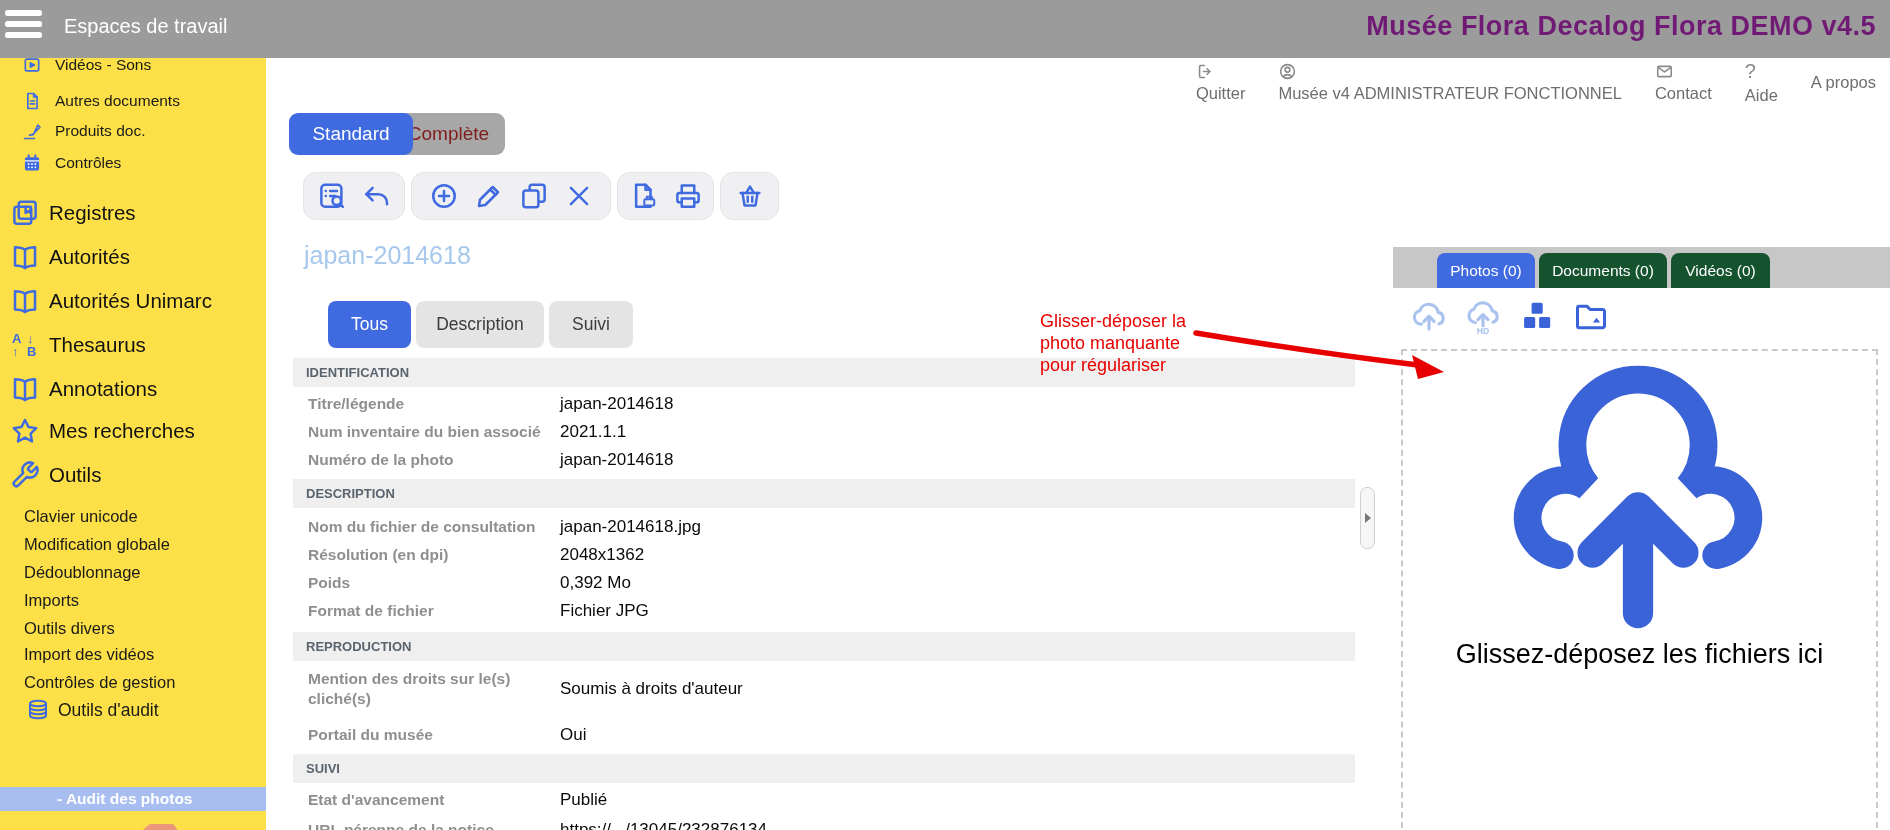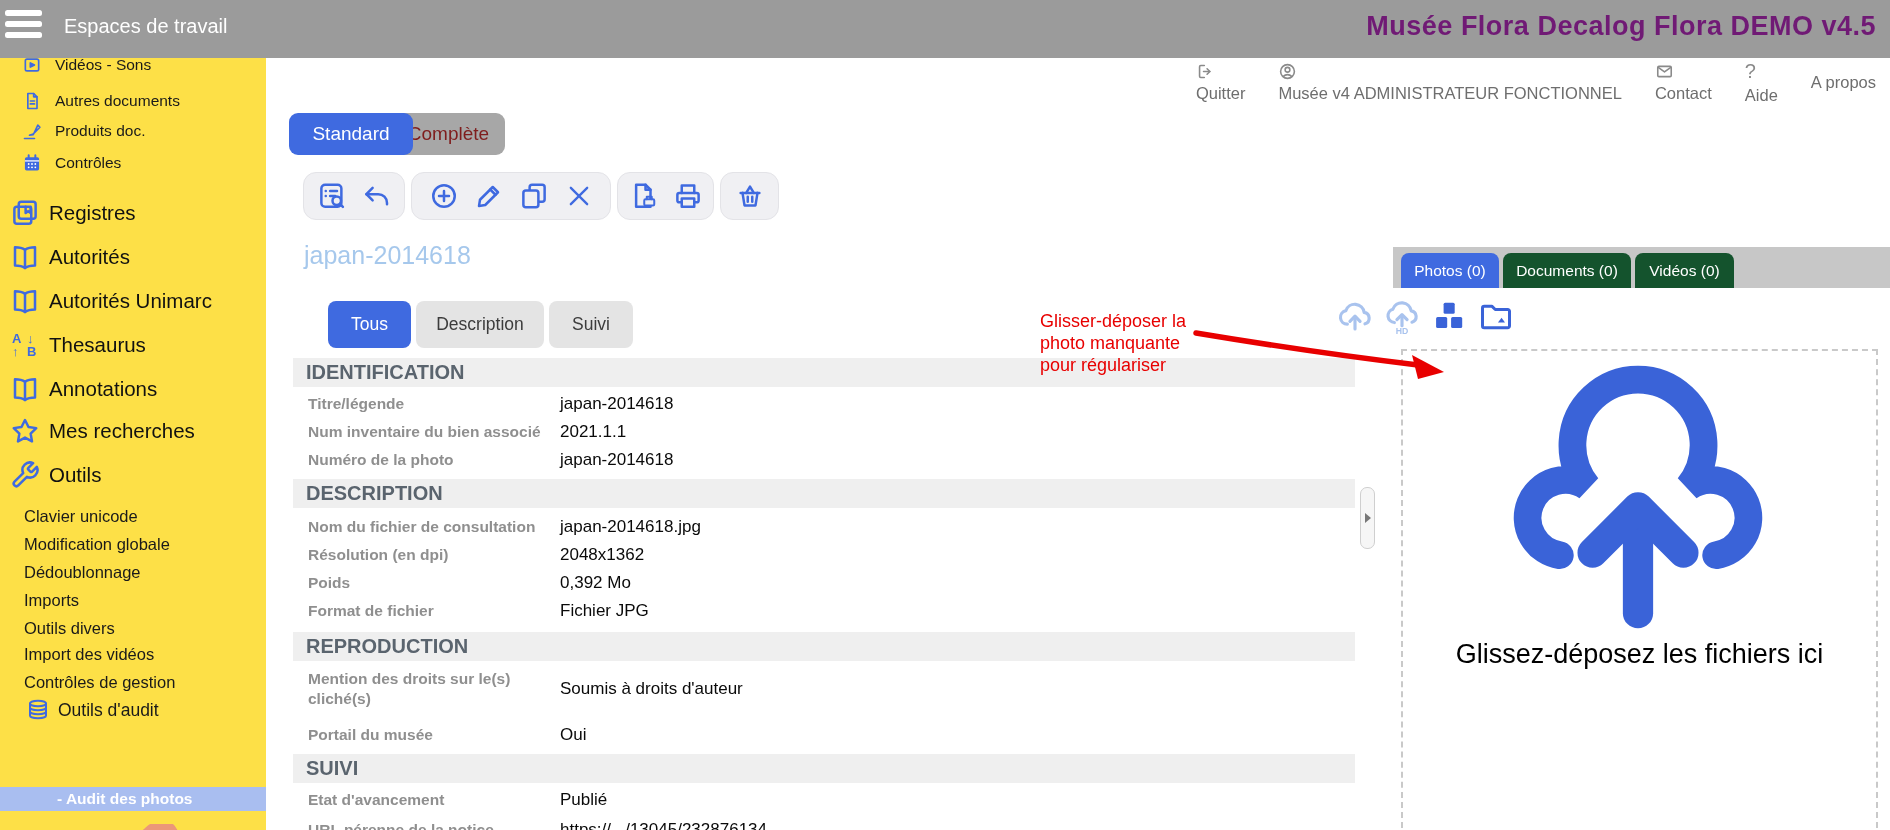--- a/index.html
+++ b/index.html
@@ -58,7 +58,7 @@
   
   .pstrip{left:1393px;top:247px;width:497px;height:41px;background:#c7c7c7;display:flex;align-items:flex-end;gap:4px;padding-left:8px;box-sizing:border-box;}
   .ptab{height:35px;border-radius:8px 8px 0 0;display:flex;align-items:center;justify-content:center;font-size:15.5px;color:#fff;cursor:pointer;}
-  .ptab.on{background:#3f6ae0;}
+  .ptab.on{background:#3f6ae0;margin-left:36px;}
   .ptab.off{background:#14532d;}
   .picons{left:1335px;top:297px;display:flex;align-items:flex-end;gap:7px;}
   .pic{width:40px;height:40px;display:flex;align-items:center;justify-content:center;cursor:pointer;}

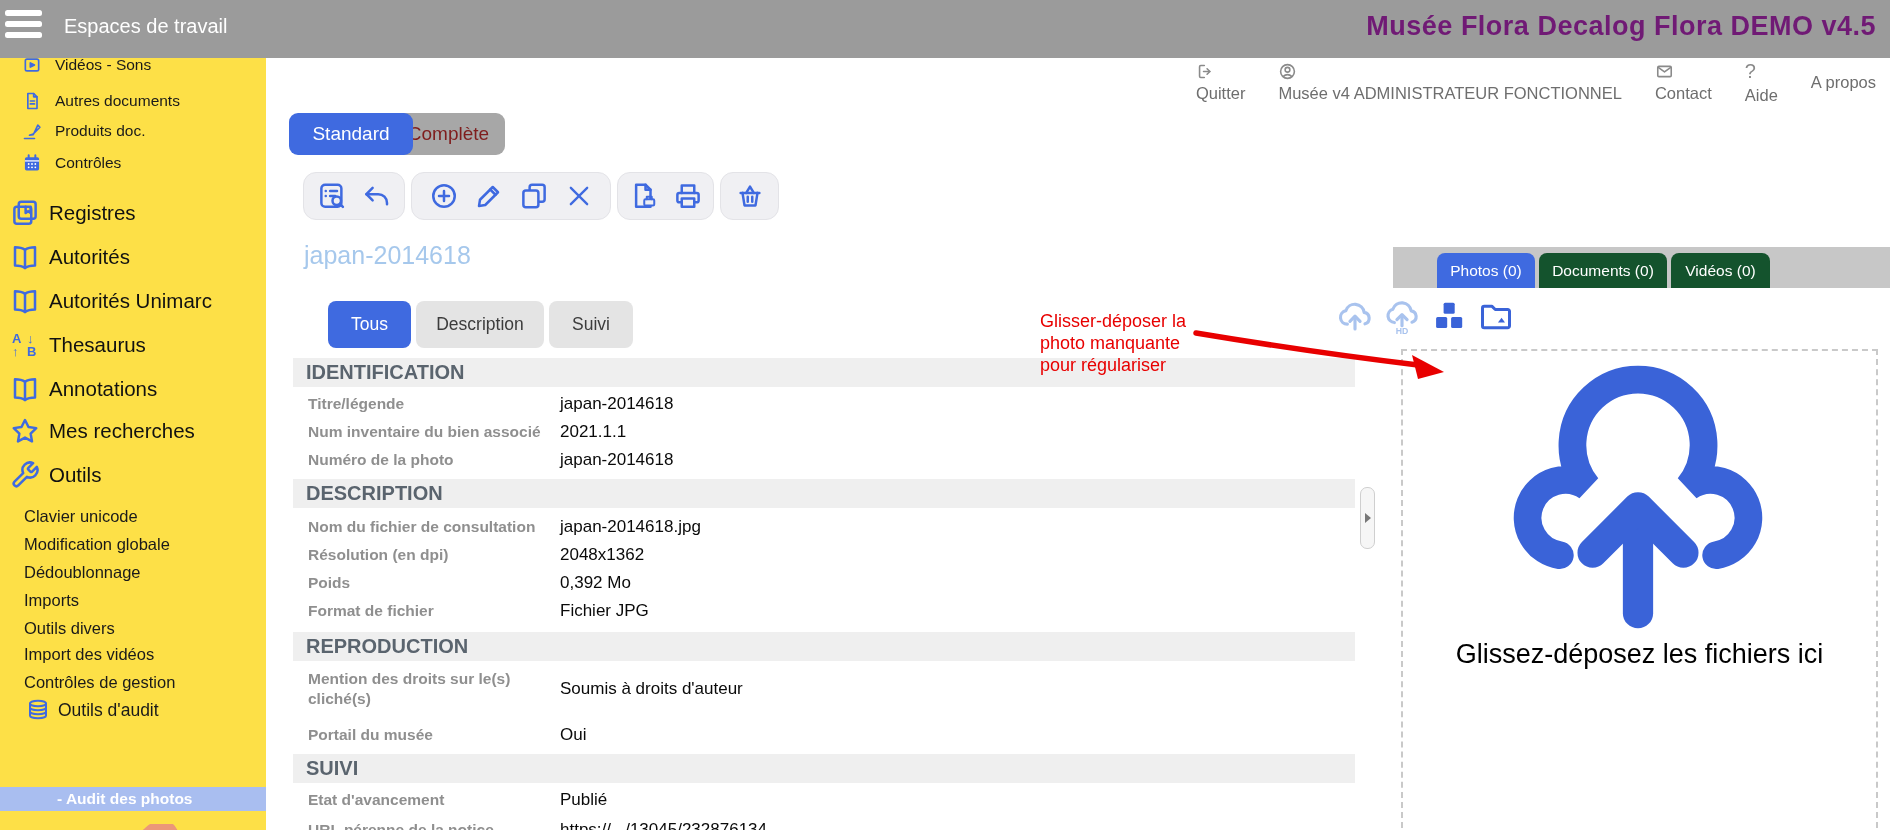--- a/index.html
+++ b/index.html
@@ -60,7 +60,7 @@
   .ptab{height:35px;border-radius:8px 8px 0 0;display:flex;align-items:center;justify-content:center;font-size:15.5px;color:#fff;cursor:pointer;}
   .ptab.on{background:#3f6ae0;margin-left:36px;}
   .ptab.off{background:#14532d;}
-  .picons{left:1335px;top:297px;display:flex;align-items:flex-end;gap:7px;}
+  .picons{left:1409px;top:297px;display:flex;align-items:flex-end;gap:14px;}
   .pic{width:40px;height:40px;display:flex;align-items:center;justify-content:center;cursor:pointer;}
   .pale{color:#a9c3ee;}
   .strong{color:#3a63d8;}

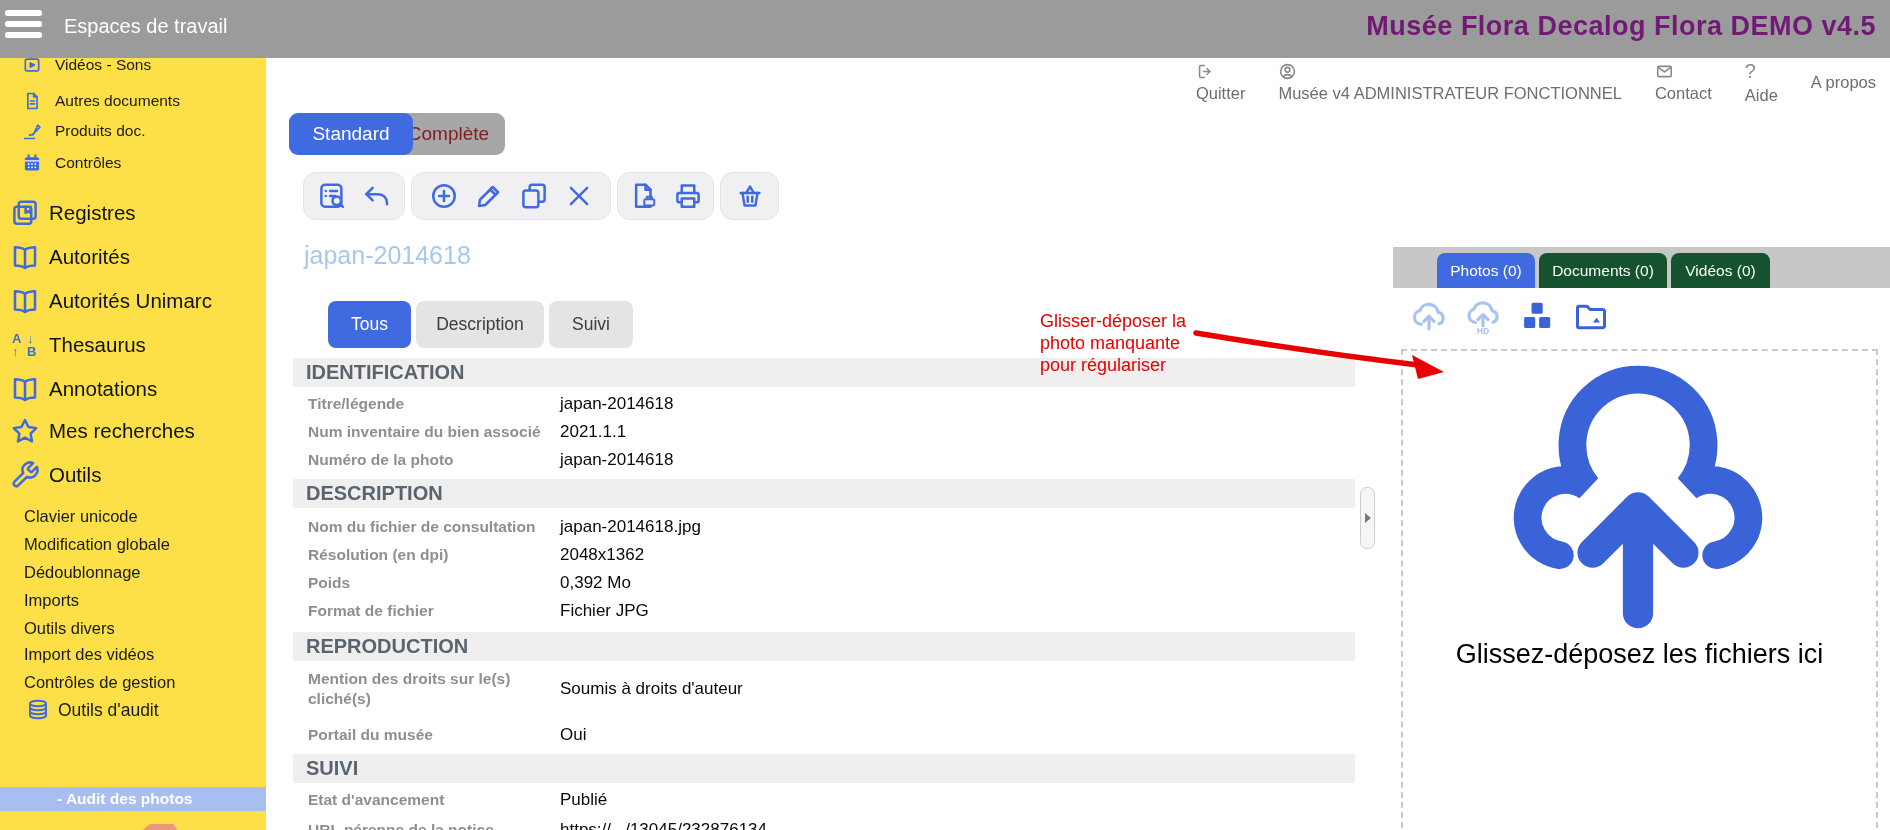--- a/index.html
+++ b/index.html
@@ -46,7 +46,7 @@
   .rtab.on{background:#3f6ae0;color:#fff;}
   .rtab.off{background:#e4e4e4;color:#3c3c3c;}
   
-  .sband{left:293px;width:1062px;height:29px;background:#efefef;color:#5a646e;font-weight:700;font-size:20px;display:flex;align-items:center;padding-left:13px;box-sizing:border-box;}
+  .sband{left:293px;width:1062px;height:29px;background:#efefef;color:#5a646e;font-weight:700;font-size:13px;display:flex;align-items:center;padding-left:13px;box-sizing:border-box;}
   .frow{left:293px;width:1062px;display:flex;align-items:center;padding-left:15px;box-sizing:border-box;}
   .fl{width:252px;flex:none;color:#8f8f8f;font-weight:700;font-size:15.5px;line-height:20px;}
   .fv{color:#0a0a0a;font-size:17px;}

